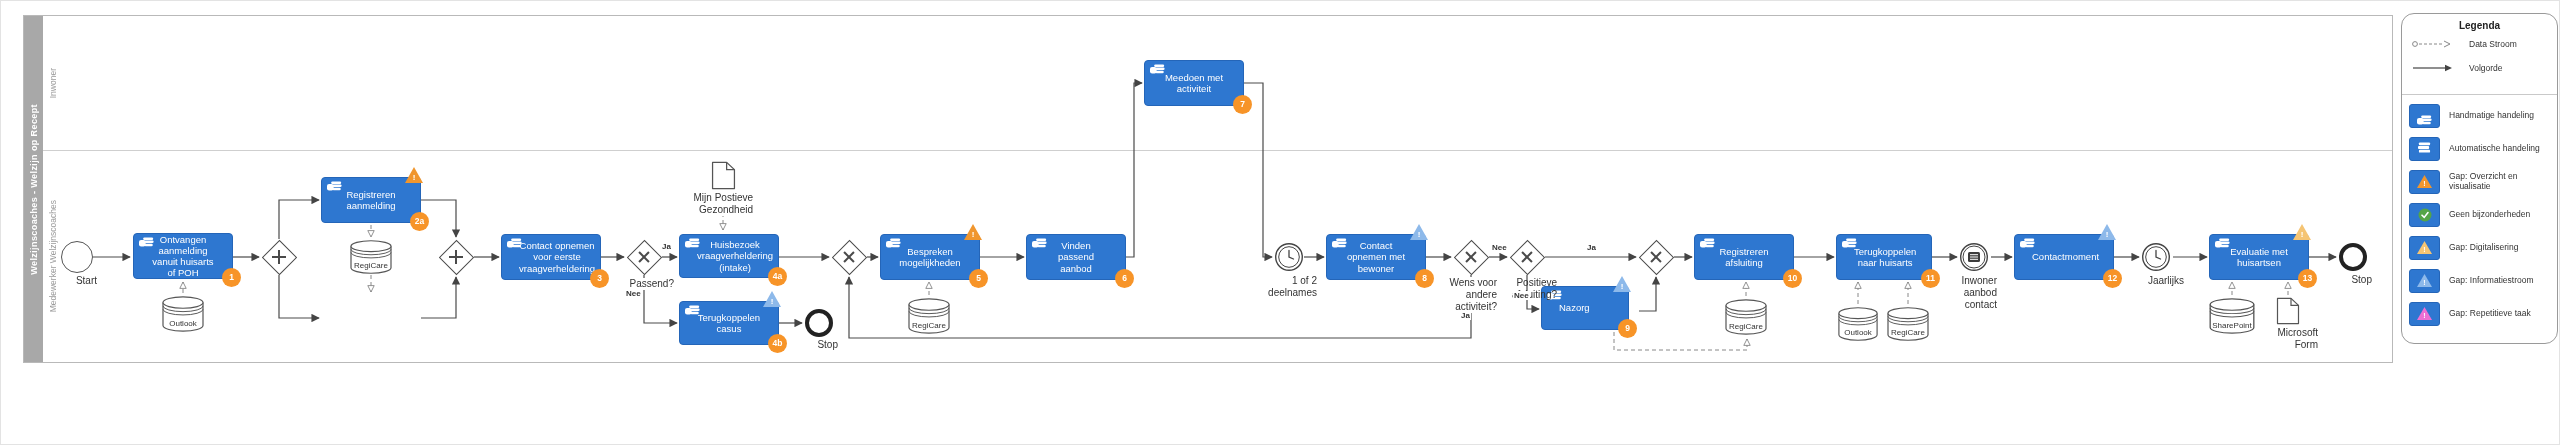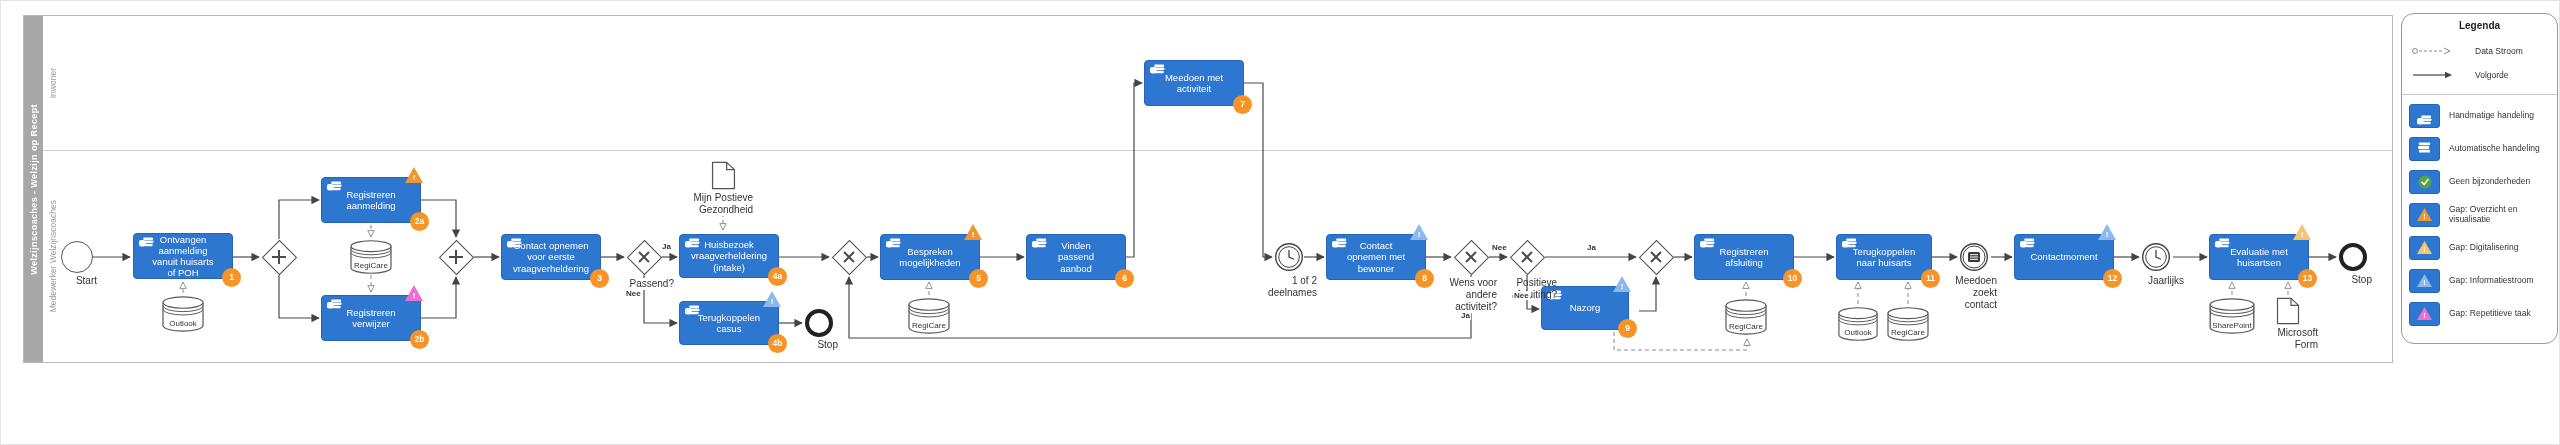--- a/index.html
+++ b/index.html
@@ -46,7 +46,7 @@
   
   .legend{position:absolute;left:2400px;top:12px;width:157px;height:331px;border:1px solid #9a9a9a;border-radius:13px;background:#fff;box-sizing:border-box;padding:6px 7px;}
   .lg-title{text-align:center;font-size:10px;font-weight:bold;color:#222;margin-bottom:8px;}
-  .lg-flowrow{display:flex;align-items:center;gap:20px;height:24px;padding-left:2px;}
+  .lg-flowrow{display:flex;gap:14px;height:24px;padding-left:2px;}
   .lg-flowrow .lbl{font-size:8.5px;color:#333;}
   .lg-div{border-top:1px solid #c9c9c9;margin:7px -7px 4px -7px;}
   .lg-item{display:flex;align-items:center;gap:9px;height:33px;}

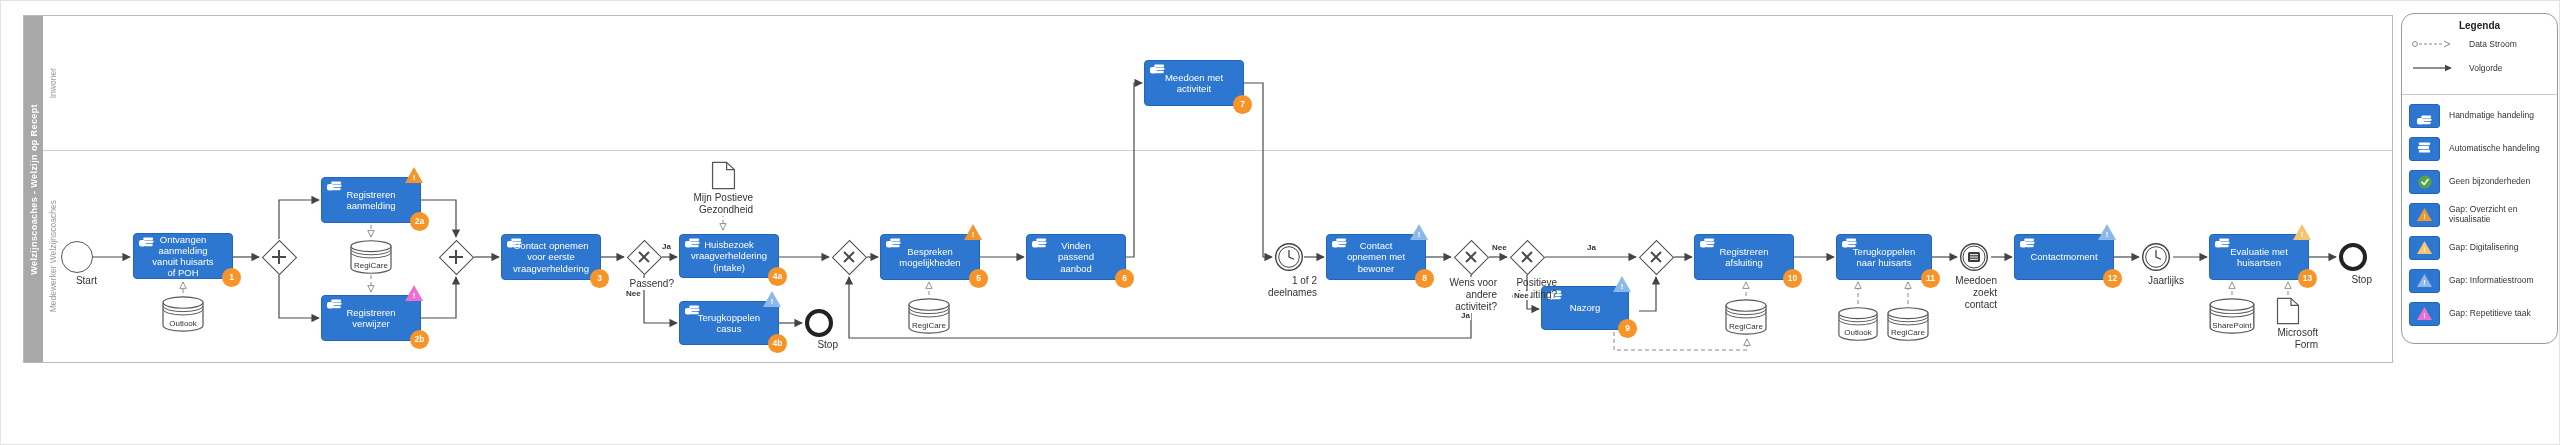--- a/index.html
+++ b/index.html
@@ -12,7 +12,7 @@
   .lane-label{position:absolute;left:21px;width:15px;display:flex;align-items:center;justify-content:center;}
   .lane-label span{writing-mode:vertical-rl;transform:rotate(180deg);color:#9a9a9a;font-size:8.5px;white-space:nowrap;}
   
-  .task{position:absolute;background:#2e77d0;border:1px solid #2465b8;border-radius:4px;color:#fff;display:flex;align-items:center;justify-content:center;text-align:center;font-size:9.5px;line-height:1.18;padding:3px 17px;box-sizing:border-box;}
+  .task{position:absolute;background:#2e77d0;border:1px solid #2465b8;border-radius:4px;color:#fff;display:flex;align-items:center;text-align:center;font-size:9.5px;line-height:1.18;padding:3px 17px;box-sizing:border-box;}
   .hand{position:absolute;top:3px;left:5px;width:15px;height:10px;}
   .badge{position:absolute;right:-9px;bottom:-9px;width:19px;height:19px;border-radius:50%;background:#f79428;color:#fff;font-size:8.5px;font-weight:bold;display:flex;align-items:center;justify-content:center;}
   .tri{position:absolute;top:-11px;right:-3px;width:18px;height:16px;clip-path:polygon(50% 0,100% 100%,0 100%);display:flex;align-items:flex-end;justify-content:center;color:#fff;font-size:8px;font-weight:bold;}

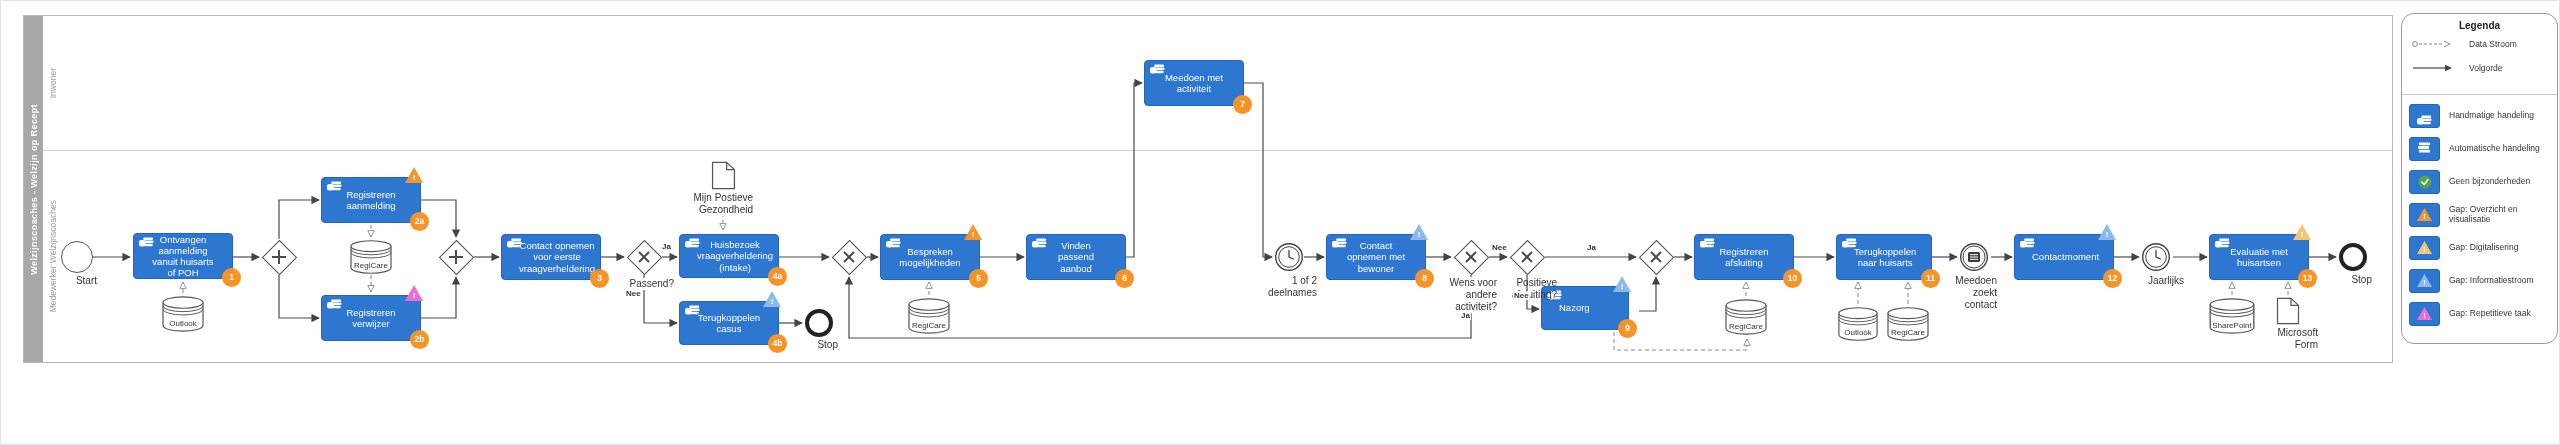--- a/index.html
+++ b/index.html
@@ -523,6 +523,12 @@
     </div>
     <div class="lg-item">
       <span class="lg-box">
+          <span class="lg-tri" style="background:#f0962e"></span>
+        </span>
+      <span class="lbl">Gap: Overzicht en visualisatie</span>
+    </div>
+    <div class="lg-item">
+      <span class="lg-box">
           <span style="display:flex">
             <svg viewBox="0 0 14 14" width="14" height="14">
               <circle cx="7" cy="7" r="6.5" fill="#55a546"></circle>
@@ -534,12 +540,6 @@
     </div>
     <div class="lg-item">
       <span class="lg-box">
-          <span class="lg-tri" style="background:#f0962e"></span>
-        </span>
-      <span class="lbl">Gap: Overzicht en visualisatie</span>
-    </div>
-    <div class="lg-item">
-      <span class="lg-box">
           <span class="lg-tri" style="background:#f5c473"></span>
         </span>
       <span class="lbl">Gap: Digitalisering</span>

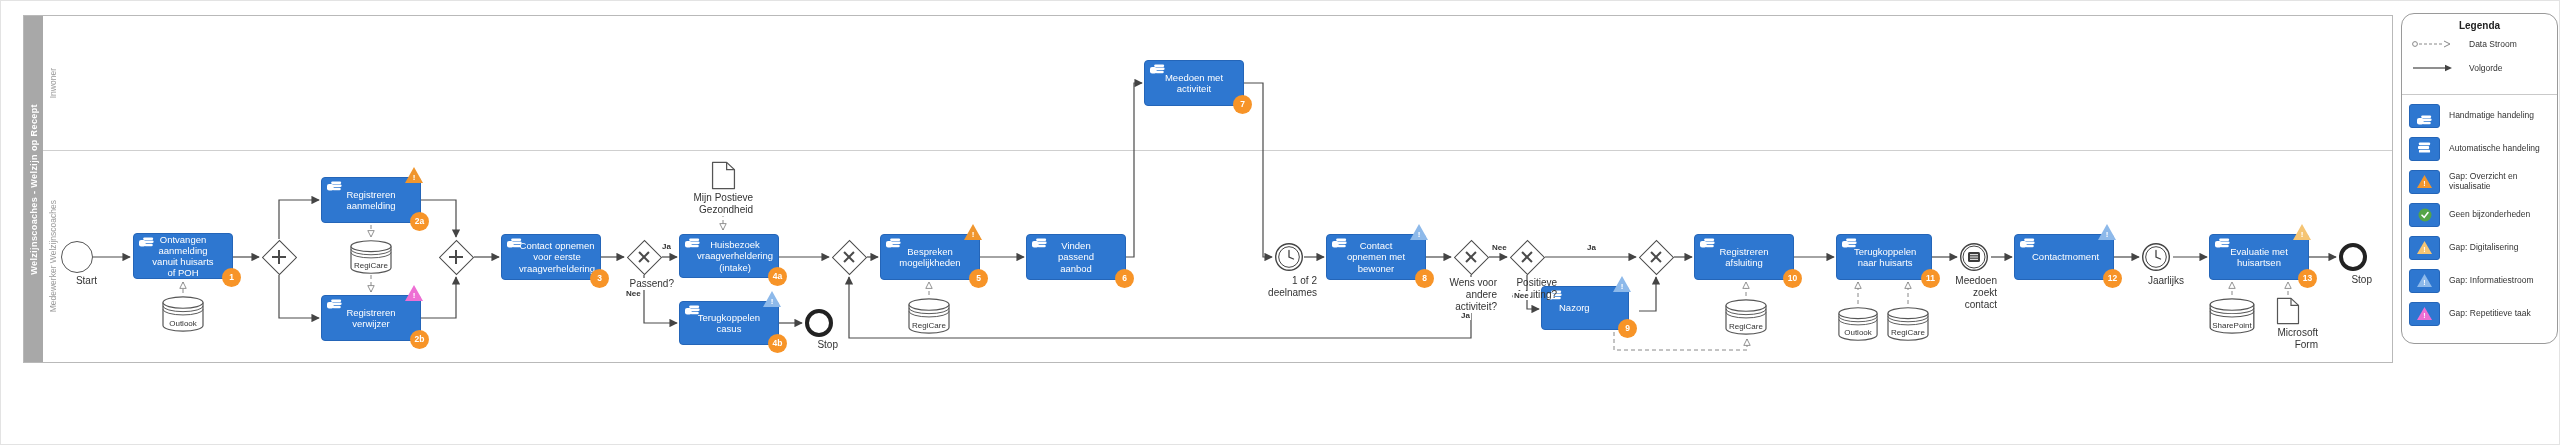--- a/index.html
+++ b/index.html
@@ -150,7 +150,7 @@
         <rect x="9" y="10" width="12" height="10" rx="1.5" fill="#3c3c3c"></rect>
         <path d="M11,12.7 h8 M11,15 h8 M11,17.3 h8" stroke="#fff" stroke-width="1"></path>
       </svg></div>
-  <span class="nlabel" style="left:1950px;top:274px;width:46px">Meedoen zoekt contact</span>
+  <span class="nlabel" style="left:1950px;top:274px;width:46px">Inwoner aanbod contact</span>
 
   <div class="ev-icon" style="left:2140px;top:241px"><svg viewBox="0 0 30 30">
         <circle cx="15" cy="15" r="13.3" fill="#fff" stroke="#444" stroke-width="1.4"></circle>

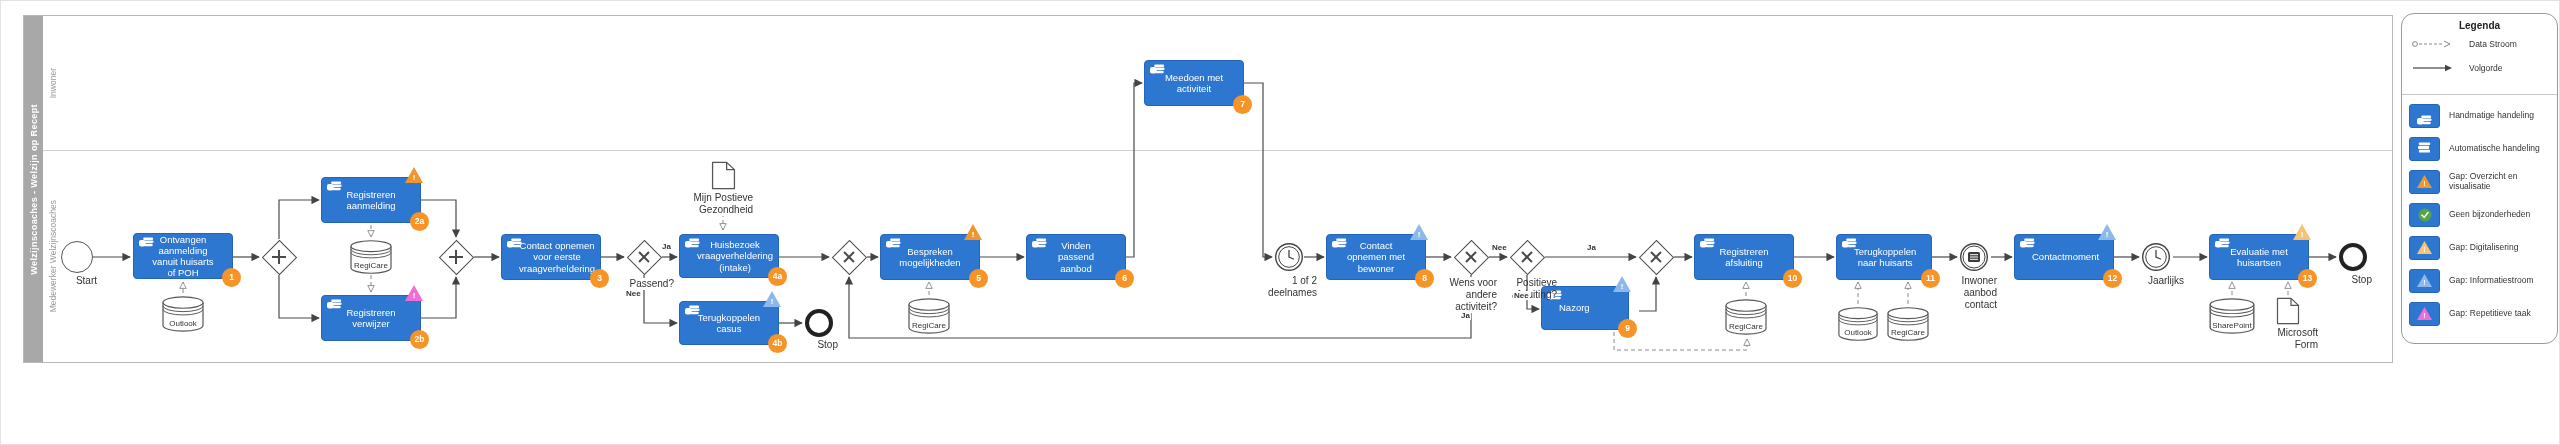--- a/index.html
+++ b/index.html
@@ -189,19 +189,6 @@
     <span class="badge">2a</span>
   </div>
 
-  <div class="task" style="left:320px;top:294px;width:100px;height:46px">
-    <span class="hand"><svg viewBox="0 0 18 12" preserveAspectRatio="none">
-          <g fill="#fff">
-            <rect x="0" y="3.5" width="8" height="8" rx="2.5"></rect>
-            <rect x="5" y="0.5" width="12" height="3" rx="1.5"></rect>
-            <rect x="6.5" y="4.2" width="11" height="3" rx="1.5"></rect>
-            <rect x="6.5" y="8" width="10" height="3" rx="1.5"></rect>
-          </g>
-        </svg></span>
-    <span>Registreren verwijzer</span>
-    <span class="tri tri-pink"></span>
-    <span class="badge">2b</span>
-  </div>
 
   <div class="task" style="left:500px;top:233px;width:100px;height:46px">
     <span class="hand"><svg viewBox="0 0 18 12" preserveAspectRatio="none">

